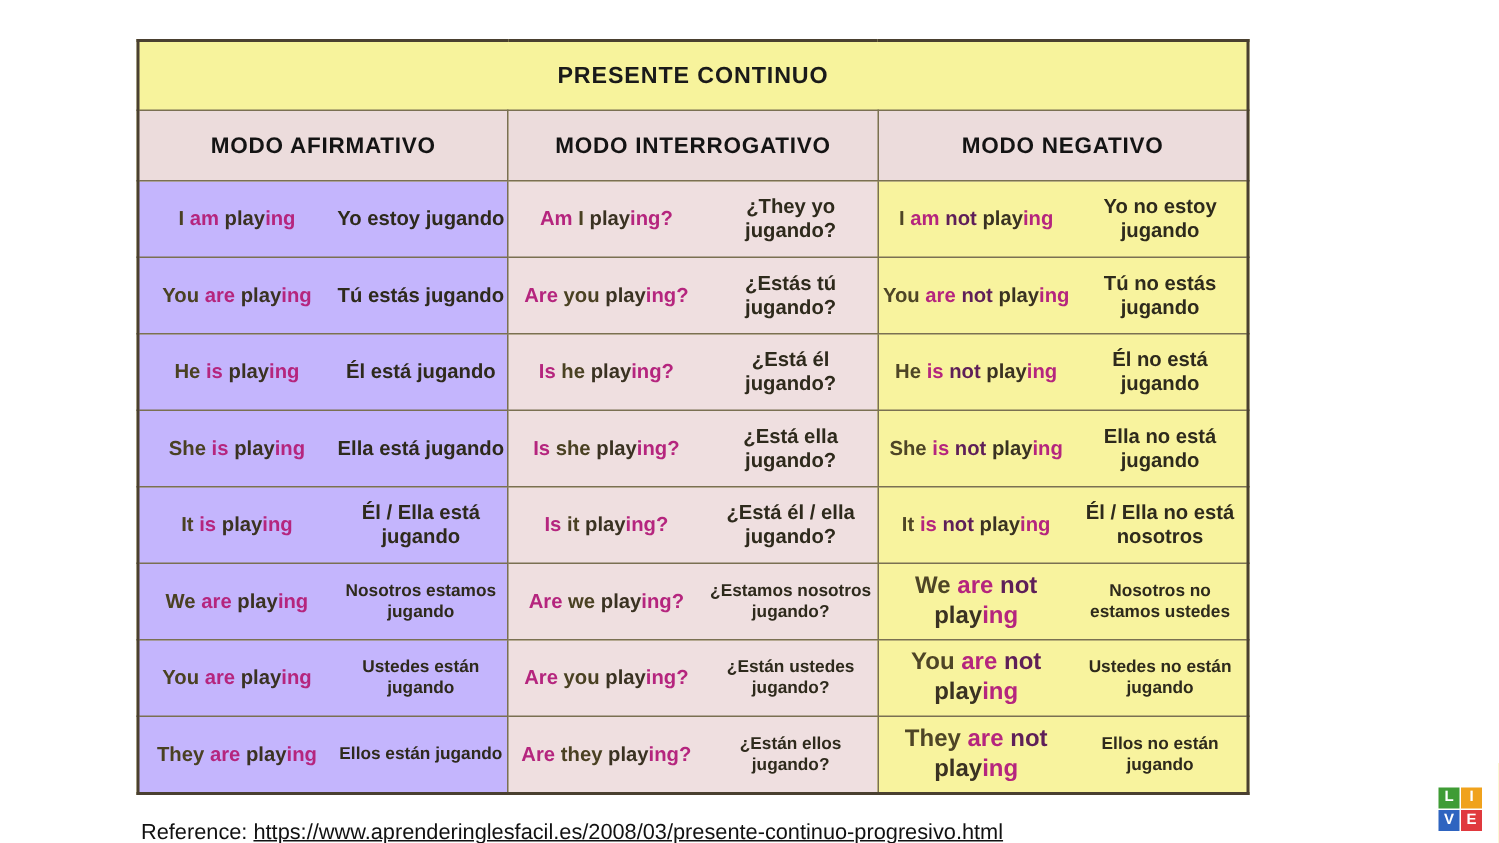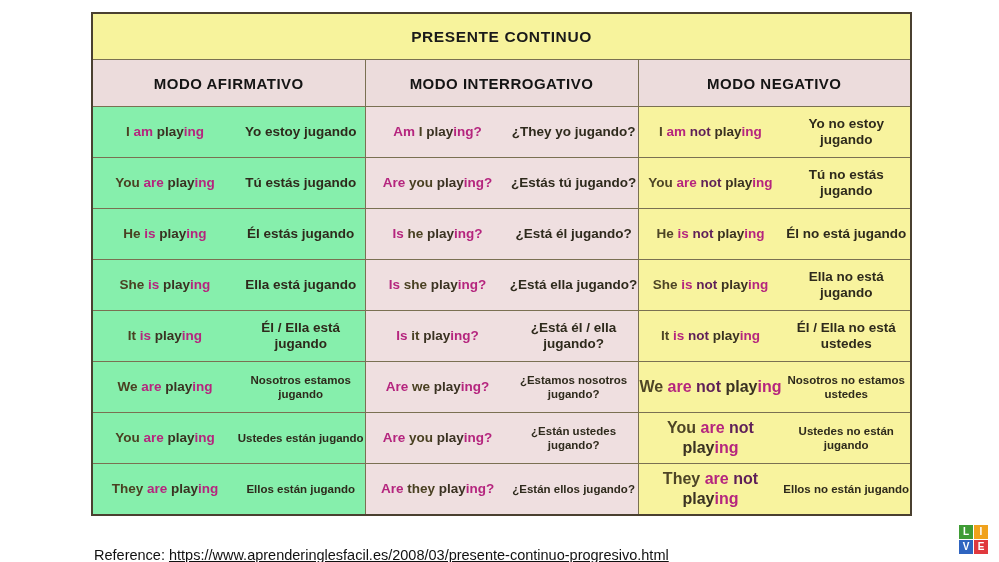--- a/index.html
+++ b/index.html
@@ -14,8 +14,8 @@
   
   .gtable{
     position:absolute;
-    left:91px;top:12px;
-    width:821px;
+    left:91px;top:26px;
+    width:742px;
     border:2px solid #4a4030;
     border-collapse:collapse;
     table-layout:fixed;

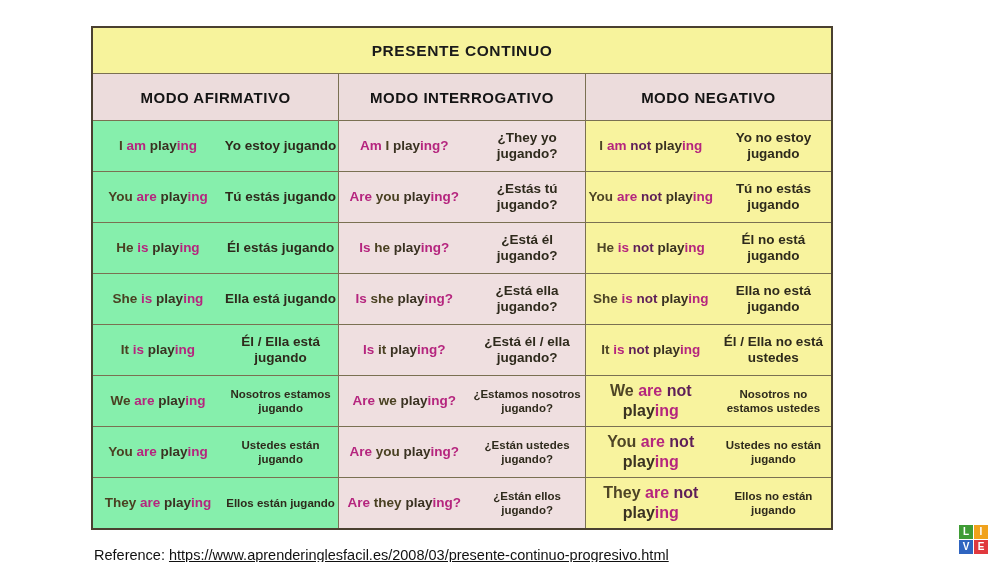--- a/index.html
+++ b/index.html
@@ -60,7 +60,7 @@
     color:#3a3222;
     padding:0 4px;
   }
-  .aff{background:#86efac;}
+  .aff{background:#c4b5fd;}
   .intg{background:#efdfe0;}
   .neg{background:#f8f39e;}
 

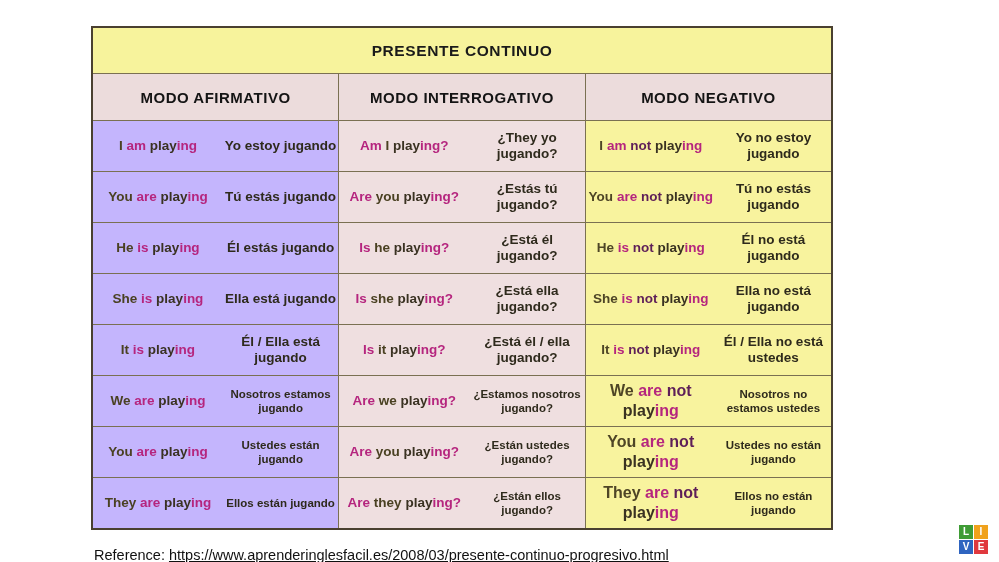--- a/index.html
+++ b/index.html
@@ -184,7 +184,7 @@
           <td class="rowcell aff">
             <div class="pairwrap">
               <div class="en"><span class="pron">He</span> <span class="aux">is</span> <span class="stem">play</span><span class="ing">ing</span></div>
-              <div class="es">Él estás jugando</div>
+              <div class="es">Él está jugando</div>
             </div>
           </td>
           <td class="rowcell intg">

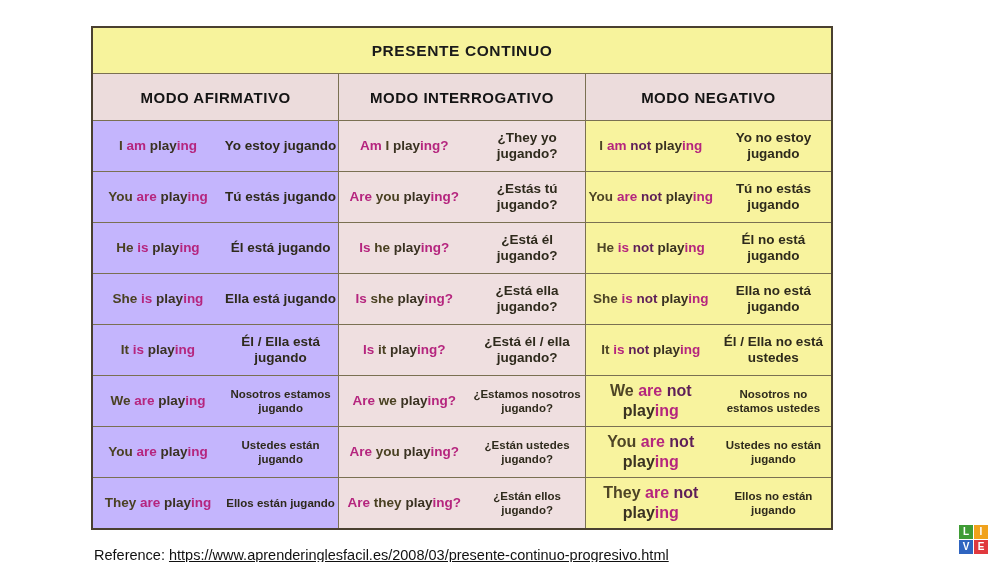--- a/index.html
+++ b/index.html
@@ -236,7 +236,7 @@
           <td class="rowcell neg">
             <div class="pairwrap">
               <div class="en"><span class="pron">It</span> <span class="aux">is</span> <span class="notw">not</span> <span class="stem">play</span><span class="ing">ing</span></div>
-              <div class="es">Él / Ella no está ustedes</div>
+              <div class="es">Él / Ella no está nosotros</div>
             </div>
           </td>
         </tr>

